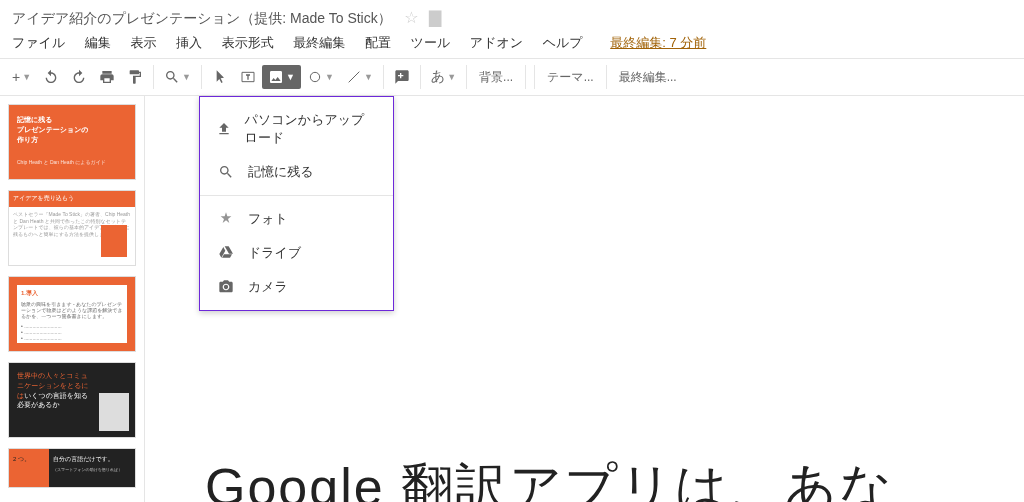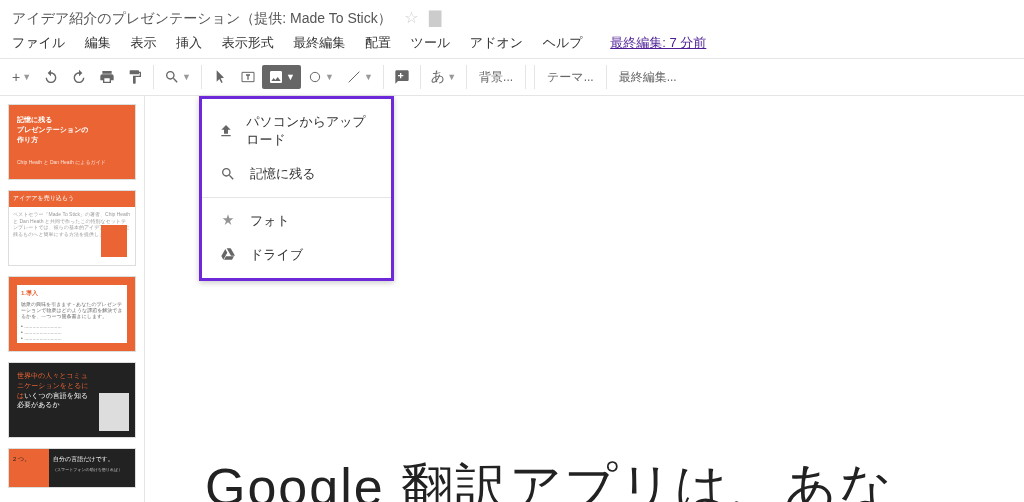--- a/index.html
+++ b/index.html
@@ -9,7 +9,7 @@
 .title-icons { display: inline-block; margin-left: 8px; color: #ccc; }
 .menubar { padding: 2px 12px 6px; font-size: 13px; color: #333; }
 .menubar span { margin-right: 16px; cursor: pointer; }
-.last-edit { color: #4c1d95; text-decoration: underline; margin-left: 8px; }
+.last-edit { color: #a16207; text-decoration: underline; margin-left: 8px; }
 .toolbar { border-top: 1px solid #e5e5e5; border-bottom: 1px solid #e5e5e5; padding: 4px 6px; display: flex; align-items: center; height: 38px; }
 .tb-btn { padding: 4px 6px; color: #666; font-size: 14px; cursor: pointer; display: inline-flex; align-items: center; justify-content: center; min-width: 22px; }
 .tb-sep { width: 1px; height: 24px; background: #e5e5e5; margin: 0 4px; }

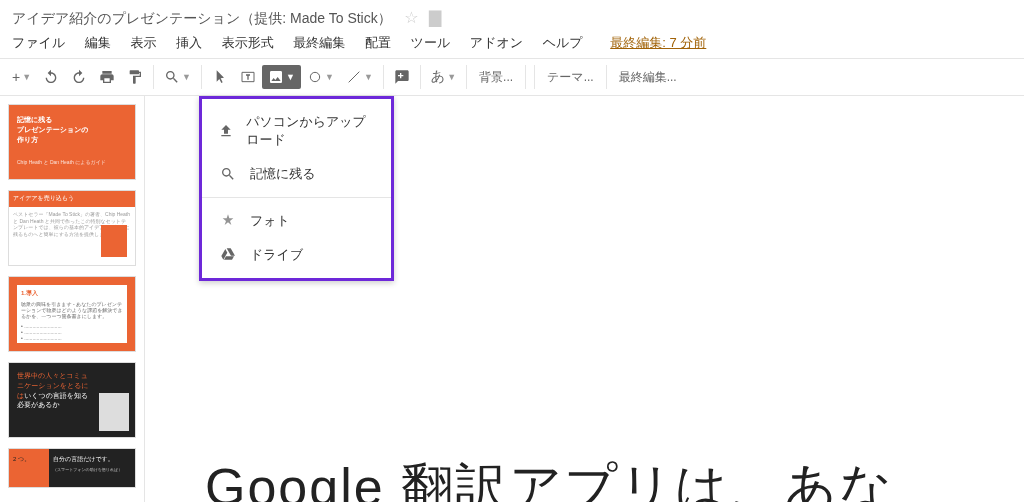--- a/index.html
+++ b/index.html
@@ -19,7 +19,7 @@
 .sidebar { width: 145px; border-right: 1px solid #e5e5e5; padding: 8px; overflow: hidden; }
 .thumb { width: 128px; height: 76px; margin-bottom: 10px; border: 1px solid #ddd; position: relative; overflow: hidden; font-size: 7px; }
 .canvas { flex: 1; position: relative; background: #fff; }
-.dropdown { position: absolute; top: 0; left: 54px; width: 195px; background: #fff; border: 3px solid #6d28d9; box-shadow: 0 2px 6px rgba(0,0,0,0.2); padding: 6px 0; z-index: 10; }
+.dropdown { position: absolute; top: 0; left: 54px; width: 195px; background: #fff; border: 1px solid #6d28d9; box-shadow: 0 2px 6px rgba(0,0,0,0.2); padding: 6px 0; z-index: 10; }
 .dd-item { padding: 8px 16px; font-size: 13px; color: #333; display: flex; align-items: center; cursor: pointer; }
 .dd-icon { width: 20px; margin-right: 12px; color: #666; display: inline-flex; align-items: center; justify-content: center; }
 .dd-sep { height: 1px; background: #e5e5e5; margin: 6px 0; }

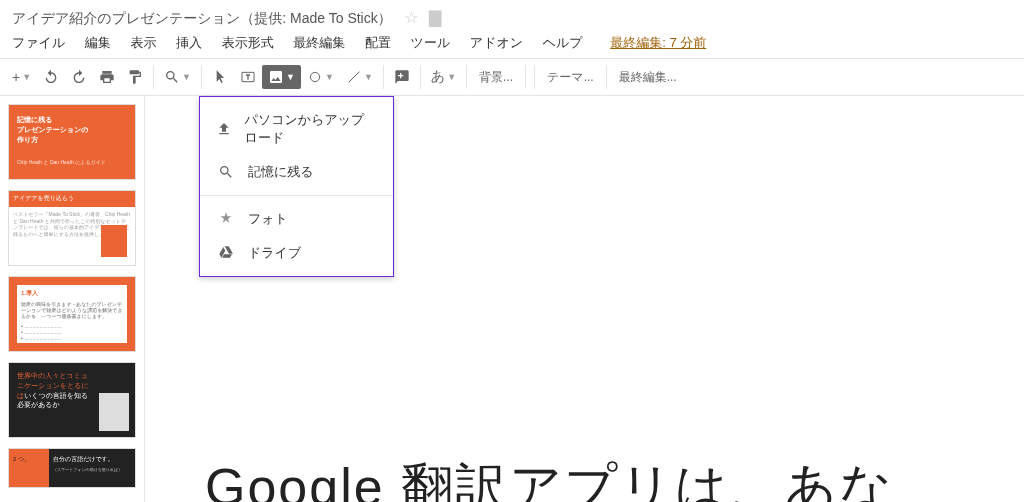--- a/index.html
+++ b/index.html
@@ -210,6 +210,14 @@
           </span>
         <span>ドライブ</span>
       </div>
+      <div class="dd-item">
+        <span class="dd-icon">
+            <svg viewBox="0 0 24 24">
+              <path fill="currentColor" d="M12 15.2c1.8 0 3.2-1.4 3.2-3.2s-1.4-3.2-3.2-3.2-3.2 1.4-3.2 3.2 1.4 3.2 3.2 3.2zM9 2L7.2 4H4c-1.1 0-2 .9-2 2v12c0 1.1.9 2 2 2h16c1.1 0 2-.9 2-2V6c0-1.1-.9-2-2-2h-3.2L15 2H9zm3 15c-2.8 0-5-2.2-5-5s2.2-5 5-5 5 2.2 5 5-2.2 5-5 5z"></path>
+            </svg>
+          </span>
+        <span>カメラ</span>
+      </div>
     </div>
     <div class="slide-text">Google 翻訳アプリは、あな</div>
   </div>

